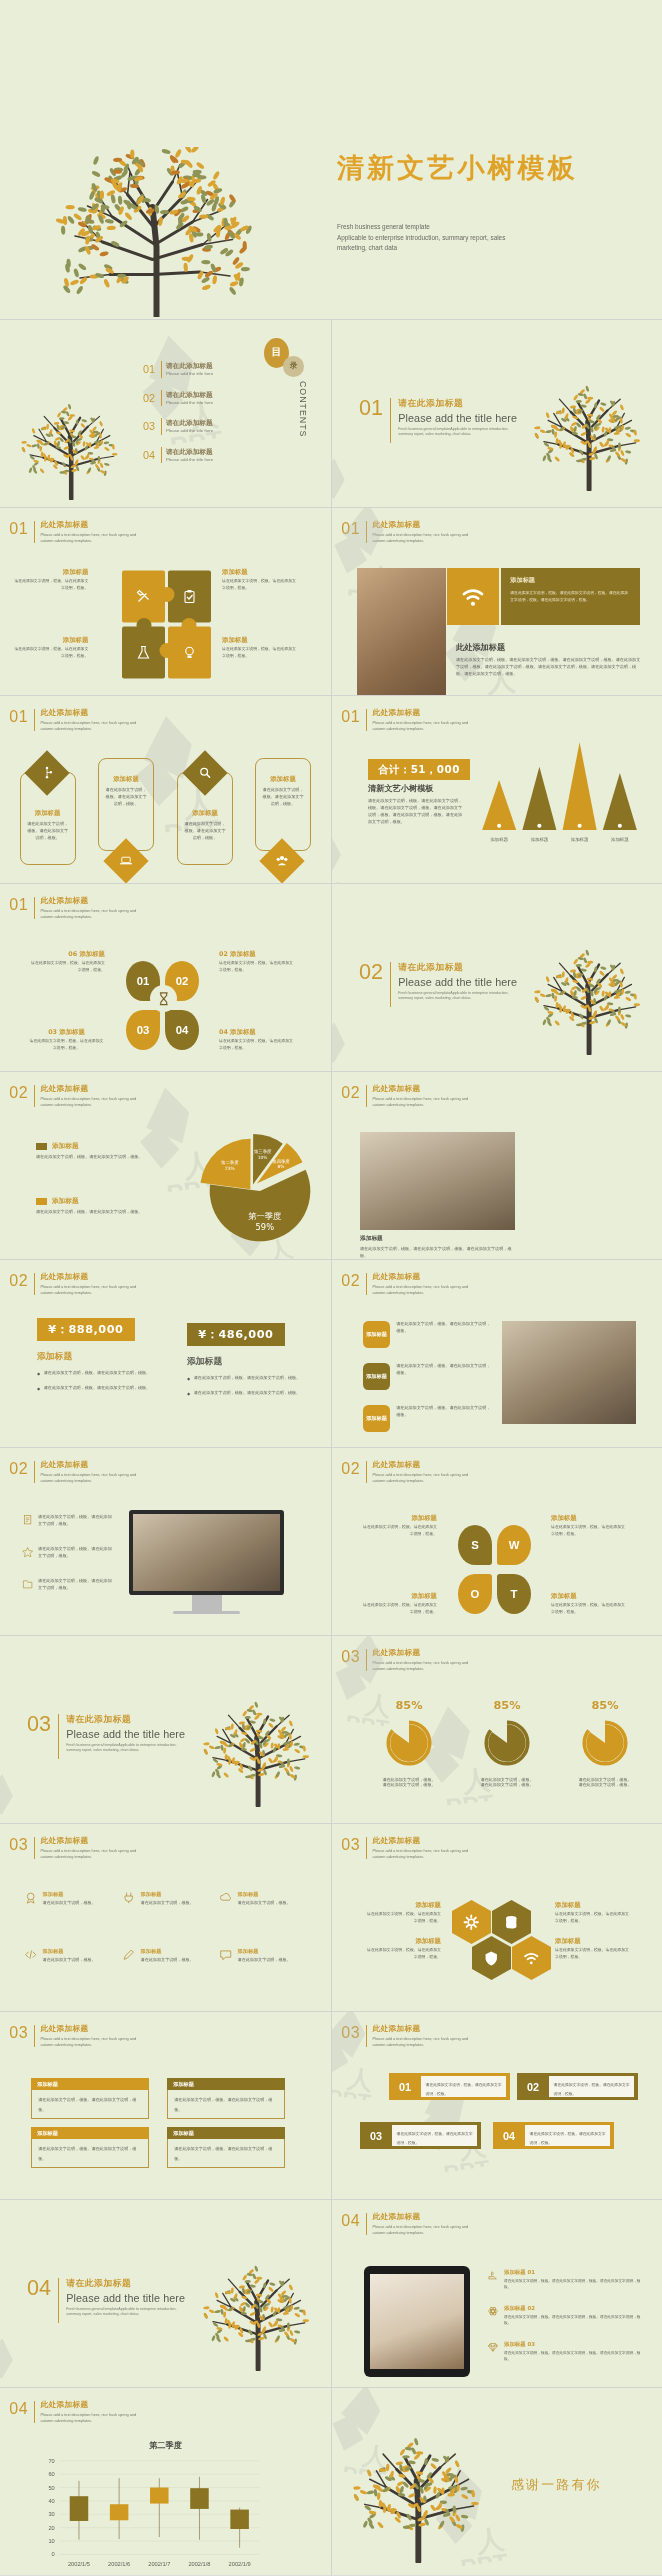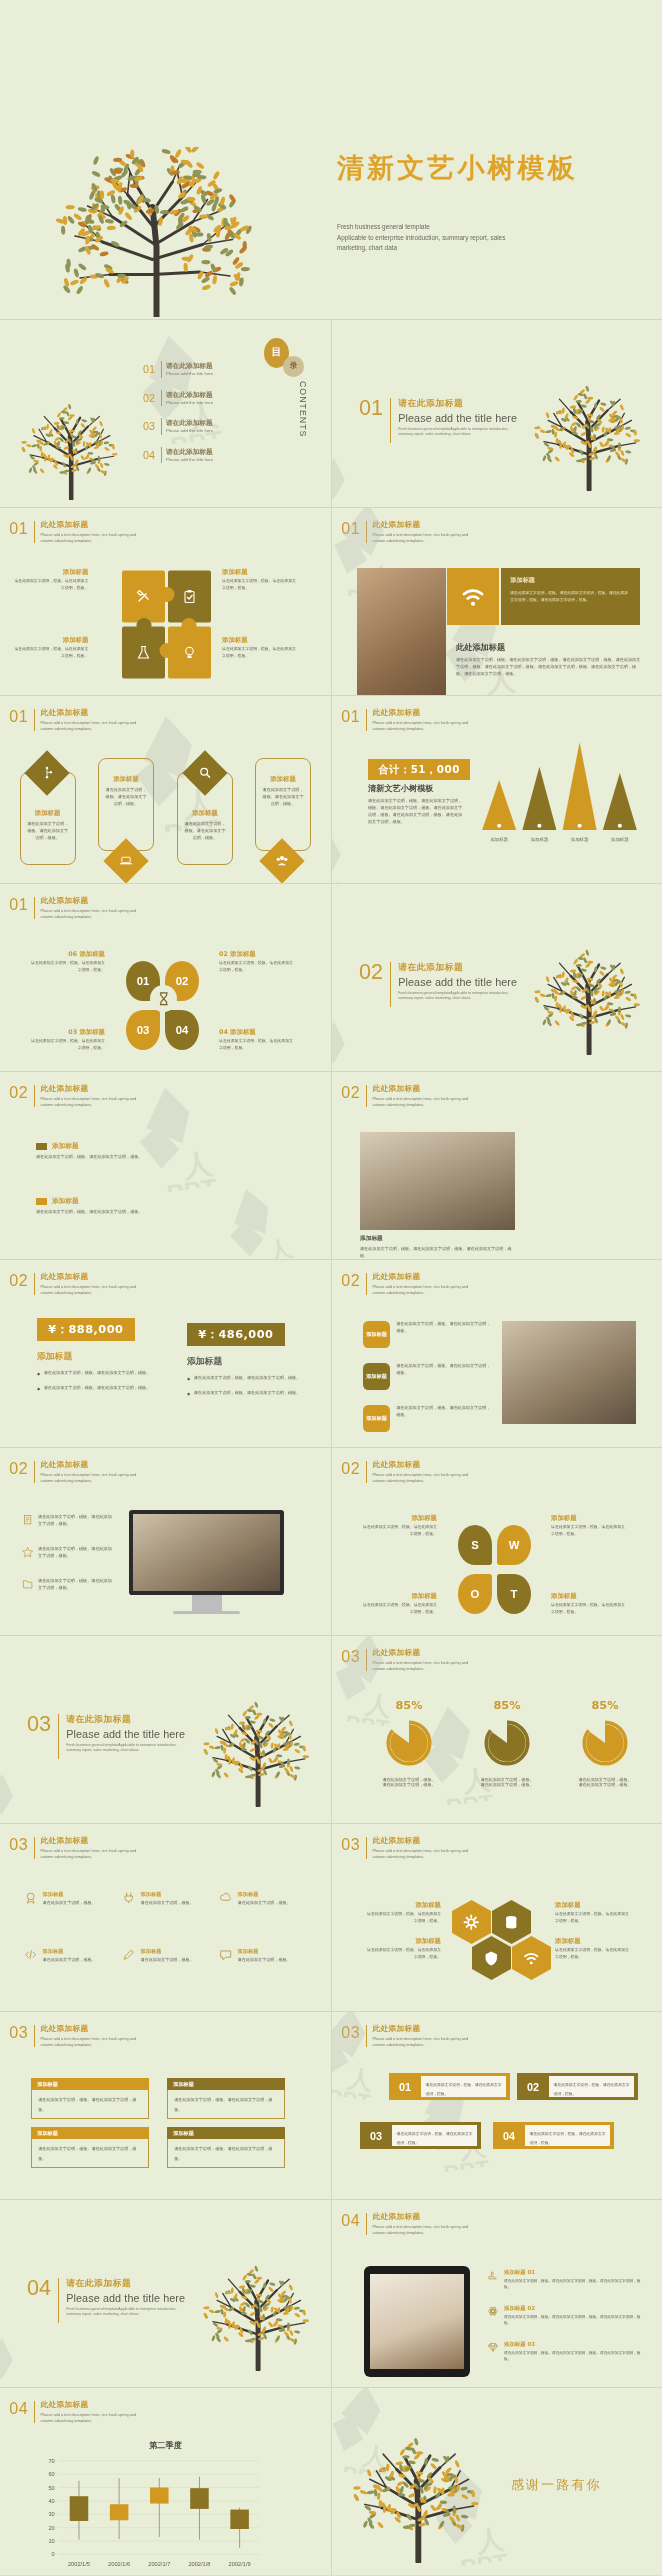--- a/index.html
+++ b/index.html
@@ -946,7 +946,7 @@
             <div class="t cn">02 添加标题</div>
             <div class="p cn">请在此添加文字说明，模板。请在此添加文字说明，模板。</div>
           </div>
-          <div class="side-lab" style="left:28px;top:145px;text-align:right">
+          <div class="side-lab" style="left:28px;top:145px;text-align:center">
             <div class="t cn">03 添加标题</div>
             <div class="p cn">请在此添加文字说明，模板。请在此添加文字说明，模板。</div>
           </div>

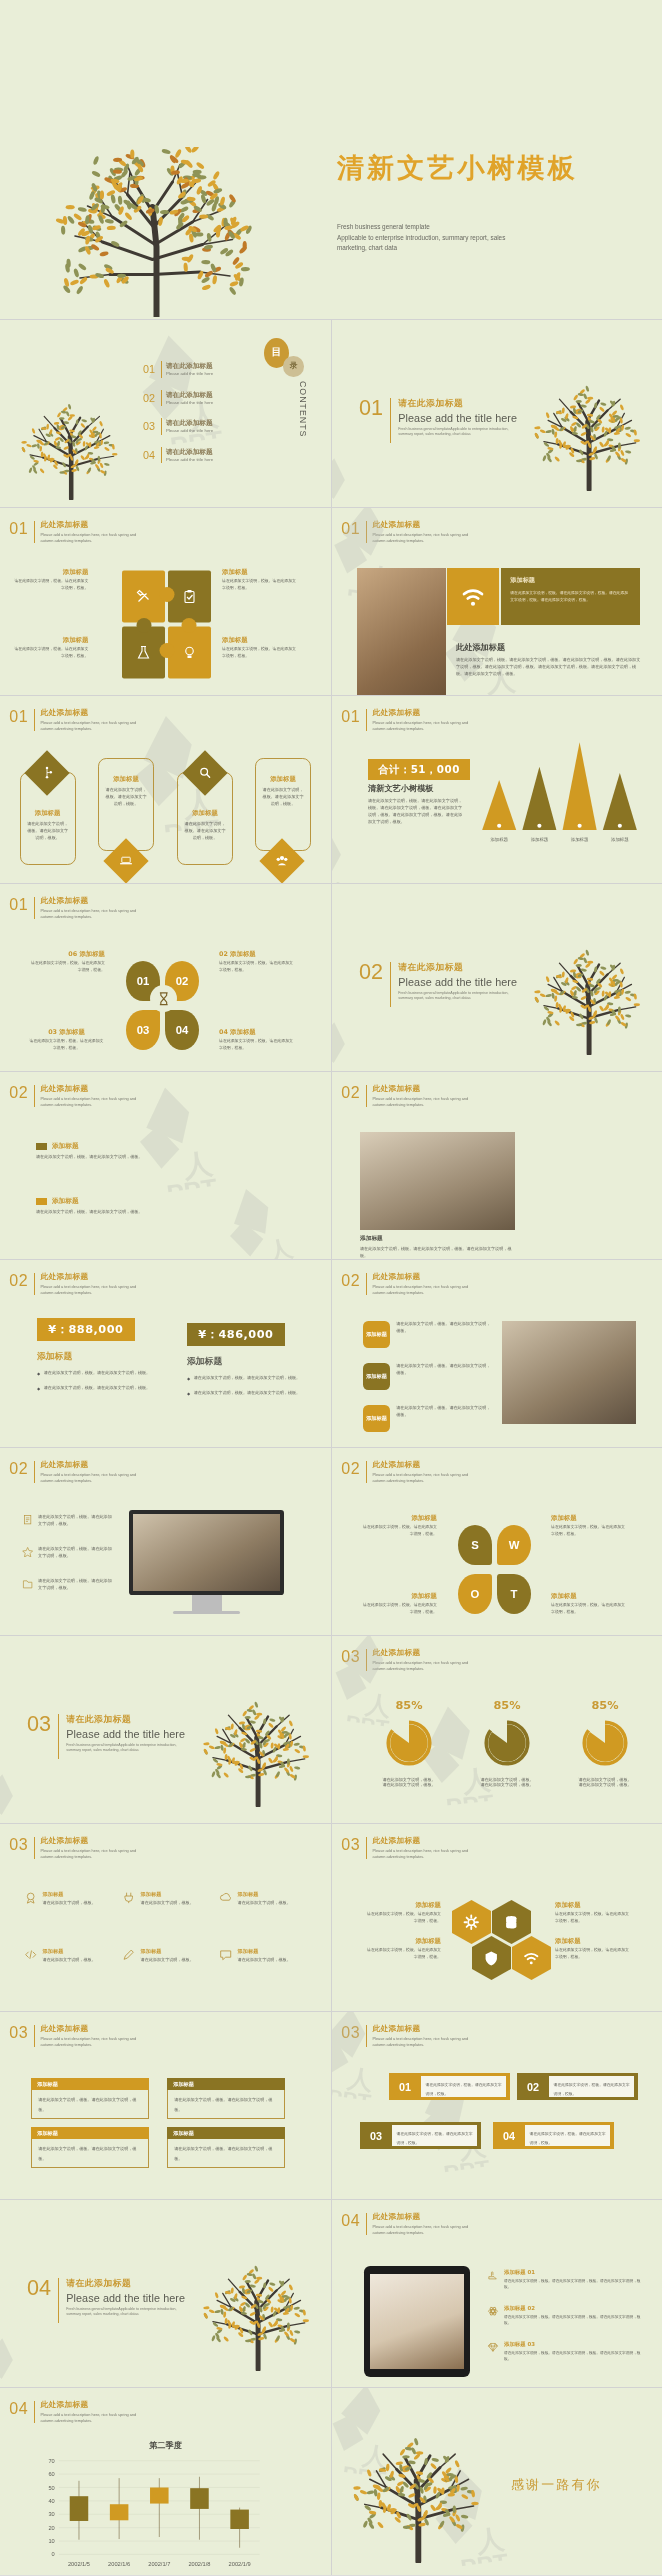--- a/index.html
+++ b/index.html
@@ -1148,6 +1148,20 @@
             </div>
             <div class="cn bt" style="margin-top:2.6px">请在此添加文字说明，模板。请在此添加文字说明，模板。</div>
           </div>
+          <div style="position:absolute;left:155px;top:49px"><svg width="175" height="139" viewBox="0 0 400 270">
+              <path d="M240,136 L344.2,87.4 A115,115 0 1,1 126.0,121.2 Z" fill="#8a7423"></path>
+              <text x="251" y="201" text-anchor="middle" font-size="19" fill="#fff" font-family="DejaVu Sans, sans-serif">第一季度</text>
+              <text x="251" y="225" text-anchor="middle" font-size="19" fill="#fff" font-family="DejaVu Sans, sans-serif">59%</text>
+              <path d="M218,132 L104.0,117.2 A115,115 0 0,1 218.4,17.0 Z" fill="#d09a22"></path>
+              <text x="171" y="75" text-anchor="middle" font-size="10" fill="#fff" font-family="DejaVu Sans, sans-serif">第二季度</text>
+              <text x="171" y="88" text-anchor="middle" font-size="10" fill="#fff" font-family="DejaVu Sans, sans-serif">23%</text>
+              <path d="M224,121 L224.4,6.0 A115,115 0 0,1 291.9,28.2 Z" fill="#8a7423"></path>
+              <text x="246" y="50" text-anchor="middle" font-size="10" fill="#fff" font-family="DejaVu Sans, sans-serif">第三季度</text>
+              <text x="246" y="63" text-anchor="middle" font-size="10" fill="#fff" font-family="DejaVu Sans, sans-serif">10%</text>
+              <path d="M233,119 L300.9,26.2 A115,115 0 0,1 337.2,70.4 Z" fill="#d09a22"></path>
+              <text x="288" y="71" text-anchor="middle" font-size="10" fill="#fff" font-family="DejaVu Sans, sans-serif">第四季度</text>
+              <text x="288" y="84" text-anchor="middle" font-size="10" fill="#fff" font-family="DejaVu Sans, sans-serif">8%</text>
+            </svg></div>
         </div>
         <div class="slide right">
           <div class="sh">

